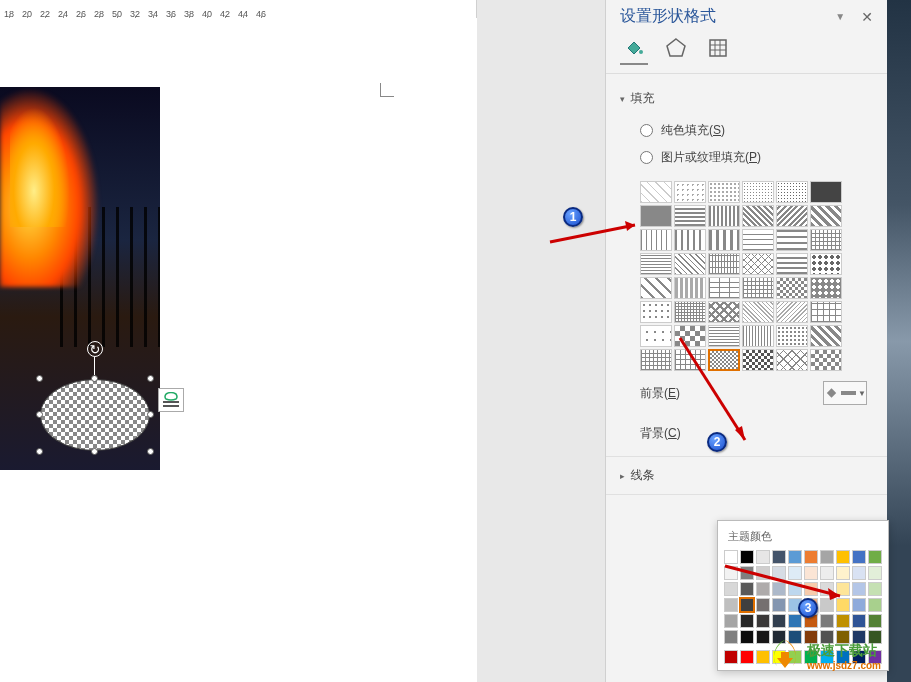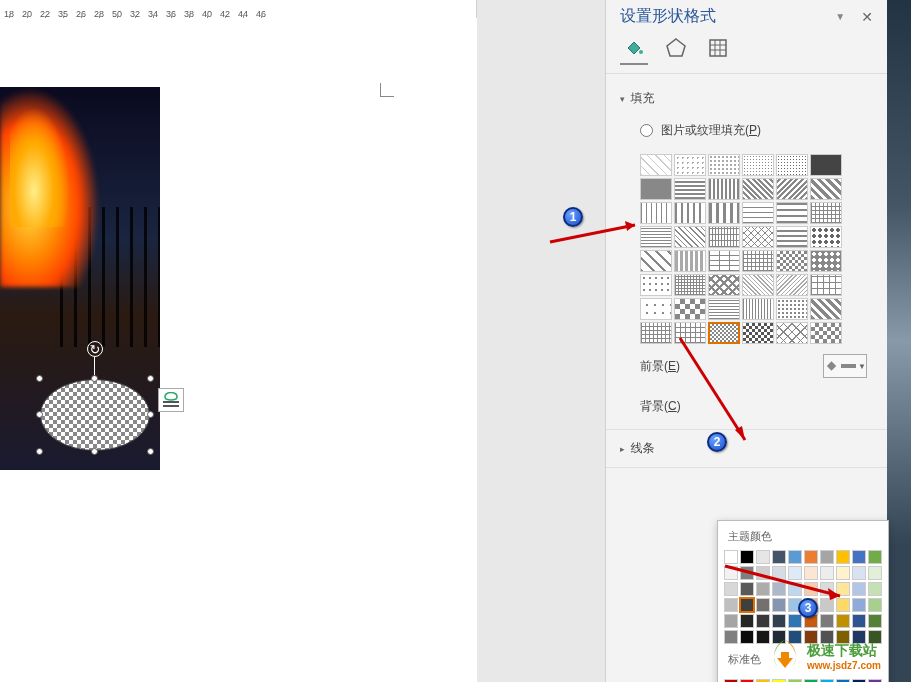--- a/index.html
+++ b/index.html
@@ -100,7 +100,7 @@
       <div class="ruler-mark">18</div>
       <div class="ruler-mark">20</div>
       <div class="ruler-mark">22</div>
-      <div class="ruler-mark">35</div>
+      <div class="ruler-mark">24</div>
       <div class="ruler-mark">26</div>
       <div class="ruler-mark">28</div>
       <div class="ruler-mark">50</div>

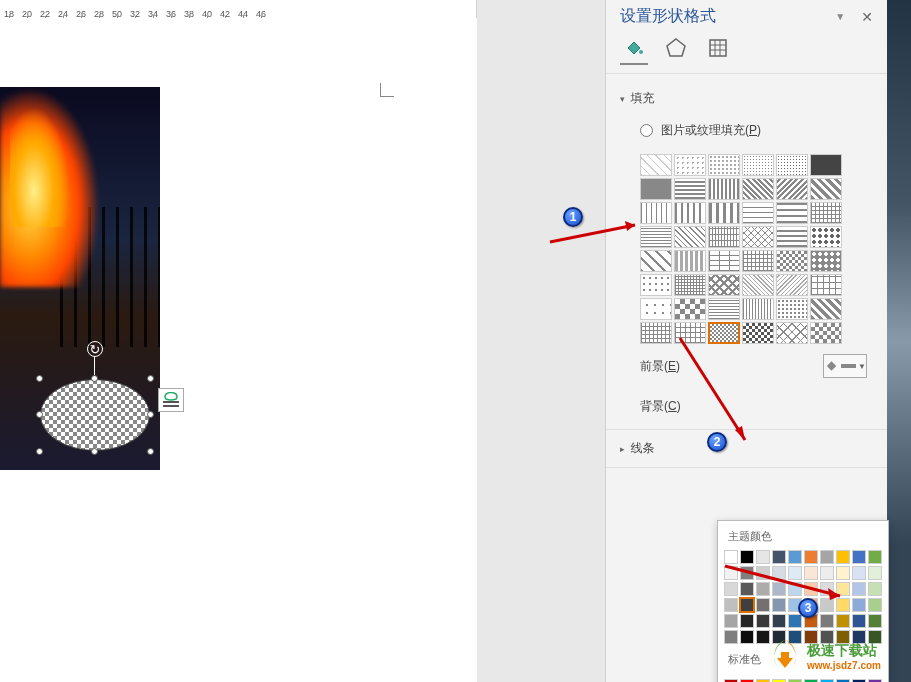--- a/index.html
+++ b/index.html
@@ -183,6 +183,10 @@
         <span>填充</span>
       </div>
       <div class="radio-group">
+        <label class="radio-item">
+          <input type="radio" name="fill" style="">
+          <span><span>纯色填充(</span><u>S</u>)</span>
+        </label>
         <label class="radio-item">
           <input type="radio" name="fill" style="">
           <span><span>图片或纹理填充(</span><u>P</u>)</span>

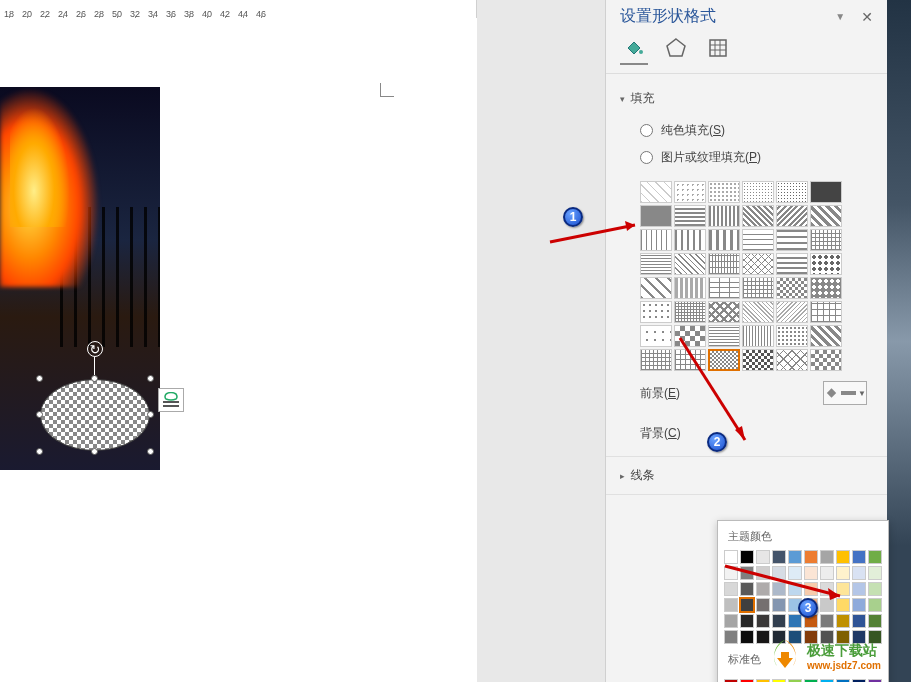--- a/index.html
+++ b/index.html
@@ -330,7 +330,6 @@
           <div class="theme-cell" style="background: rgb(31, 56, 100);"></div>
           <div class="theme-cell" style="background: rgb(55, 86, 35);"></div>
         </div>
-      <div class="popup-label" style="margin-top:6px">标准色</div>
       <div class="std-row" id="std-row">
           <div class="theme-cell" style="background: rgb(192, 0, 0);"></div>
           <div class="theme-cell" style="background: rgb(255, 0, 0);"></div>

